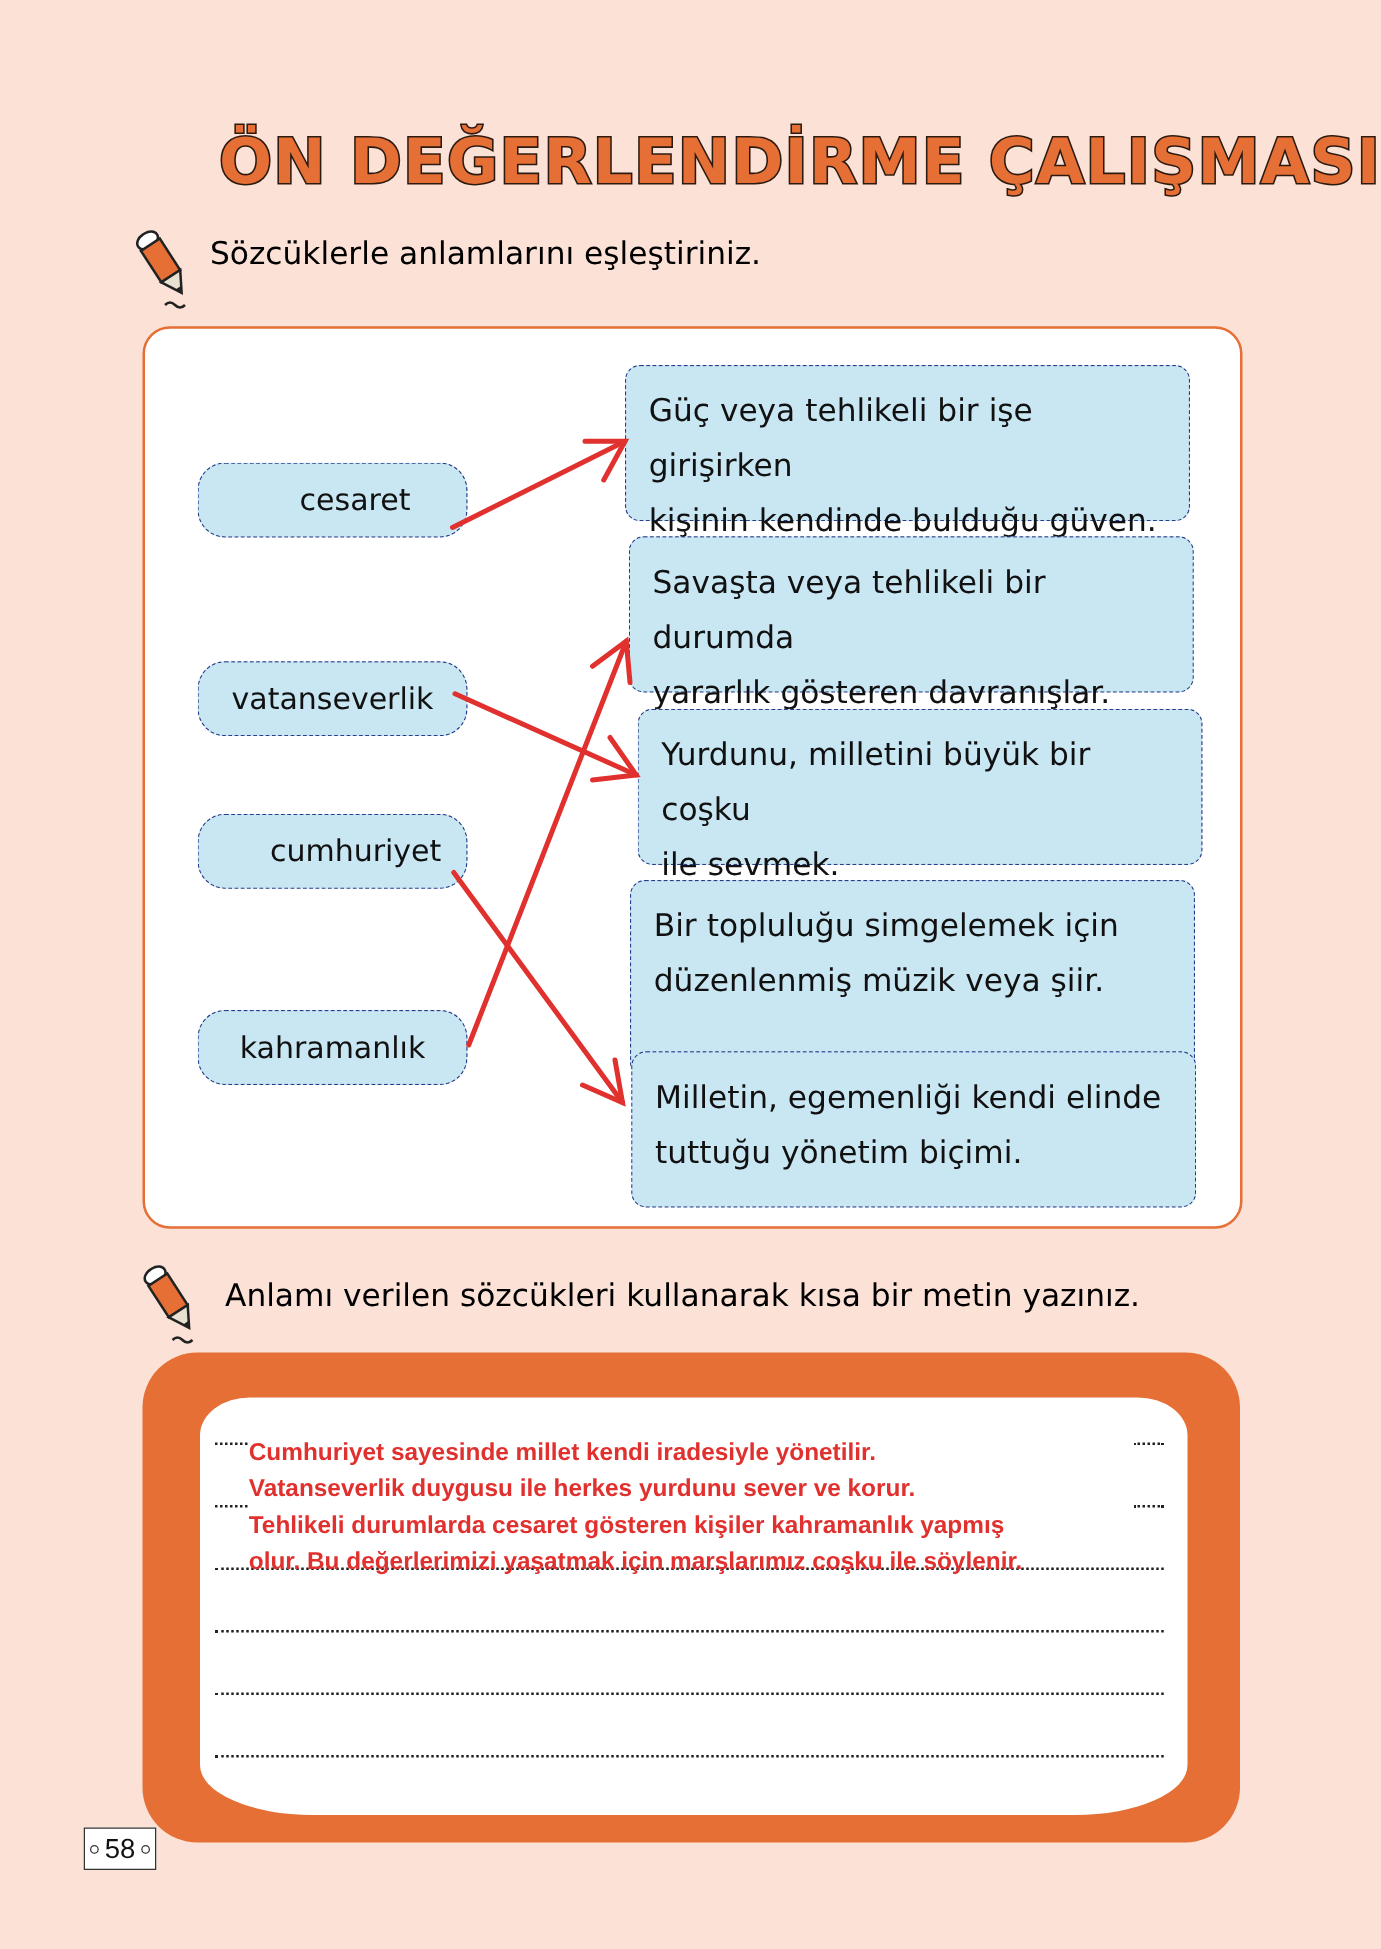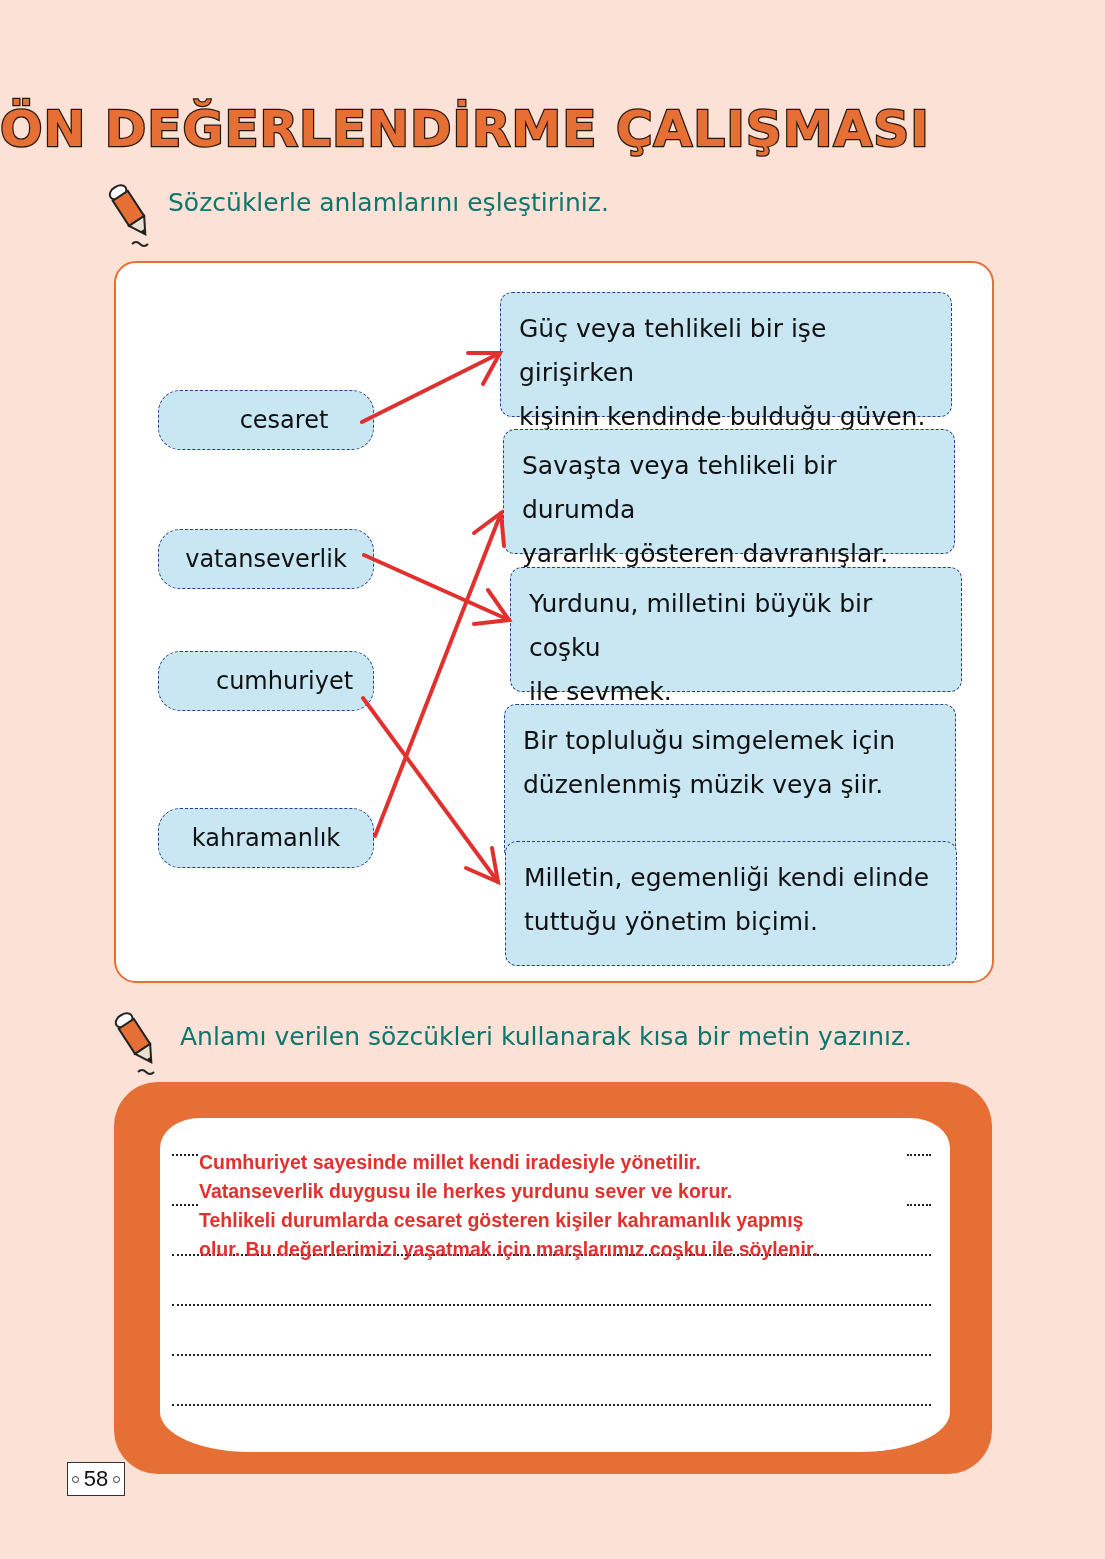--- a/index.html
+++ b/index.html
@@ -8,7 +8,7 @@
     font-family: "DejaVu Sans", sans-serif; color:#111;
   }
   .title {
-    position:absolute; left:0; width:1105px; top:100px; text-align:left;
+    position:absolute; left:0; width:1105px; top:100px; text-align:right;
     font-family:"DejaVu Sans", sans-serif; font-weight:bold; font-size:50px; letter-spacing:1px;
     color:#e56f34; -webkit-text-stroke:2.5px #2a1a10; paint-order: stroke fill;
   }

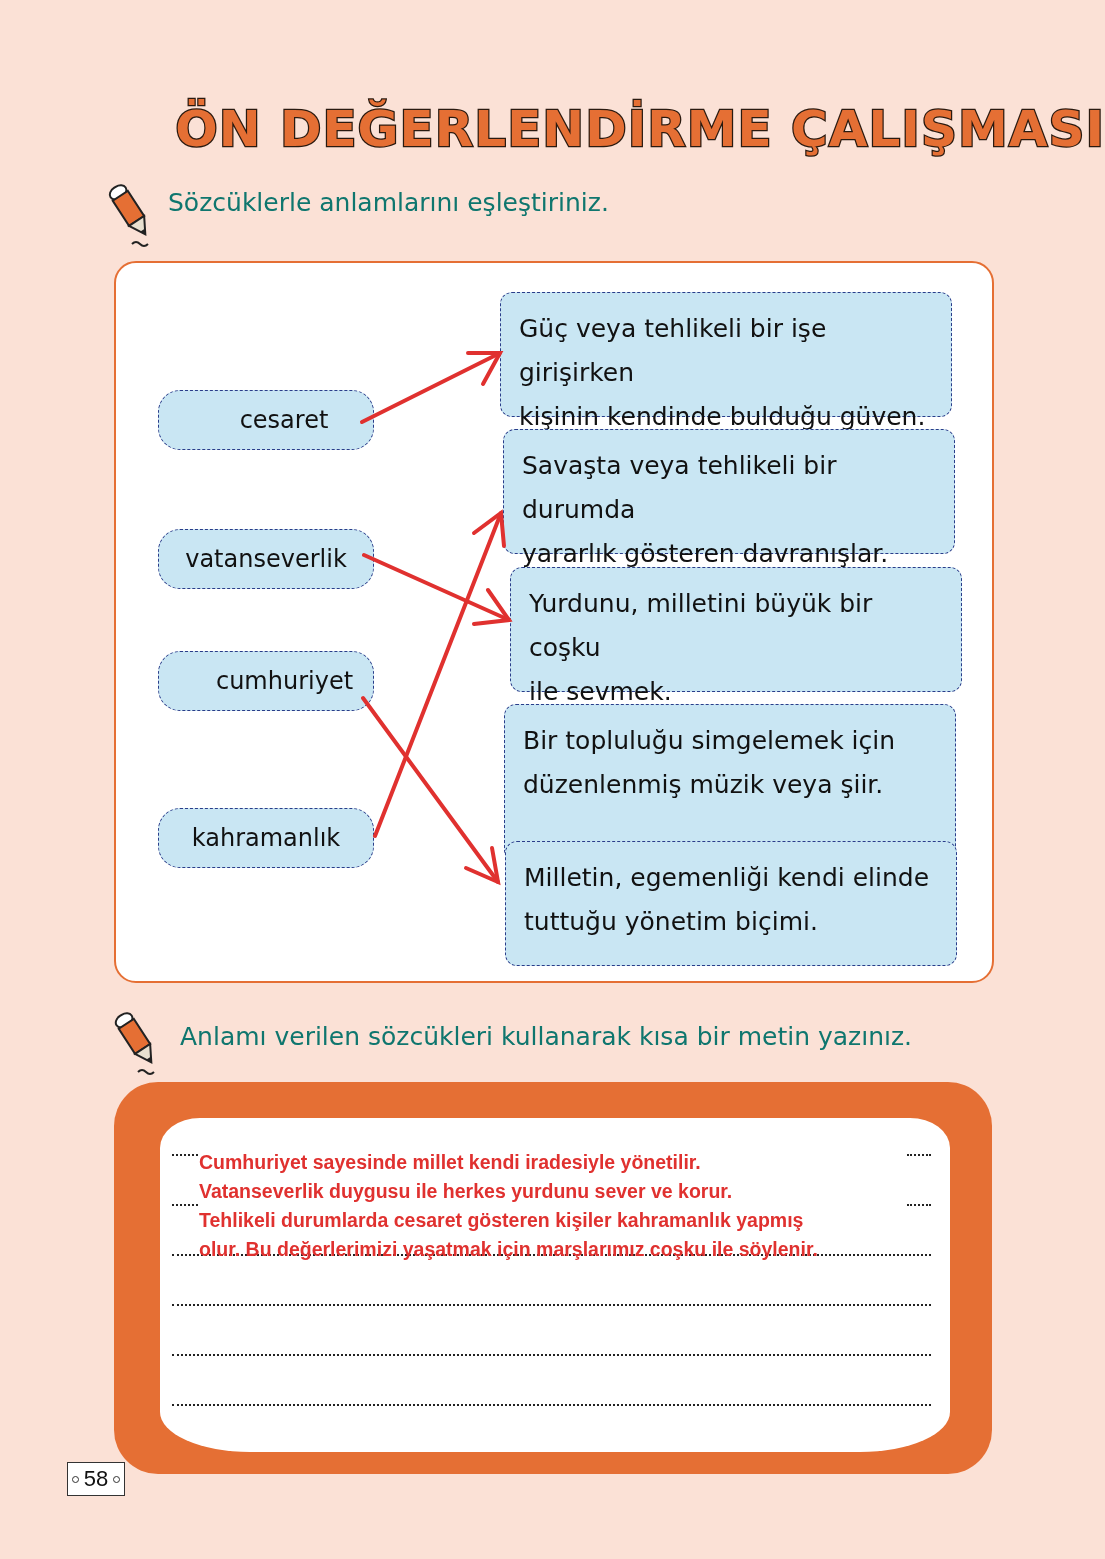--- a/index.html
+++ b/index.html
@@ -13,7 +13,7 @@
     color:#e56f34; -webkit-text-stroke:2.5px #2a1a10; paint-order: stroke fill;
   }
   .instr { position:absolute; display:flex; align-items:center; }
-  .instr .txt { font-size:25px; color:#0f766e; font-family:"DejaVu Sans", sans-serif; }
+  .instr .txt { font-size:25px; color:#000000; font-family:"DejaVu Sans", sans-serif; }
   .pencil { width:60px; height:72px; }
   .match-box {
     position:absolute; left:114px; top:261px; width:880px; height:722px;

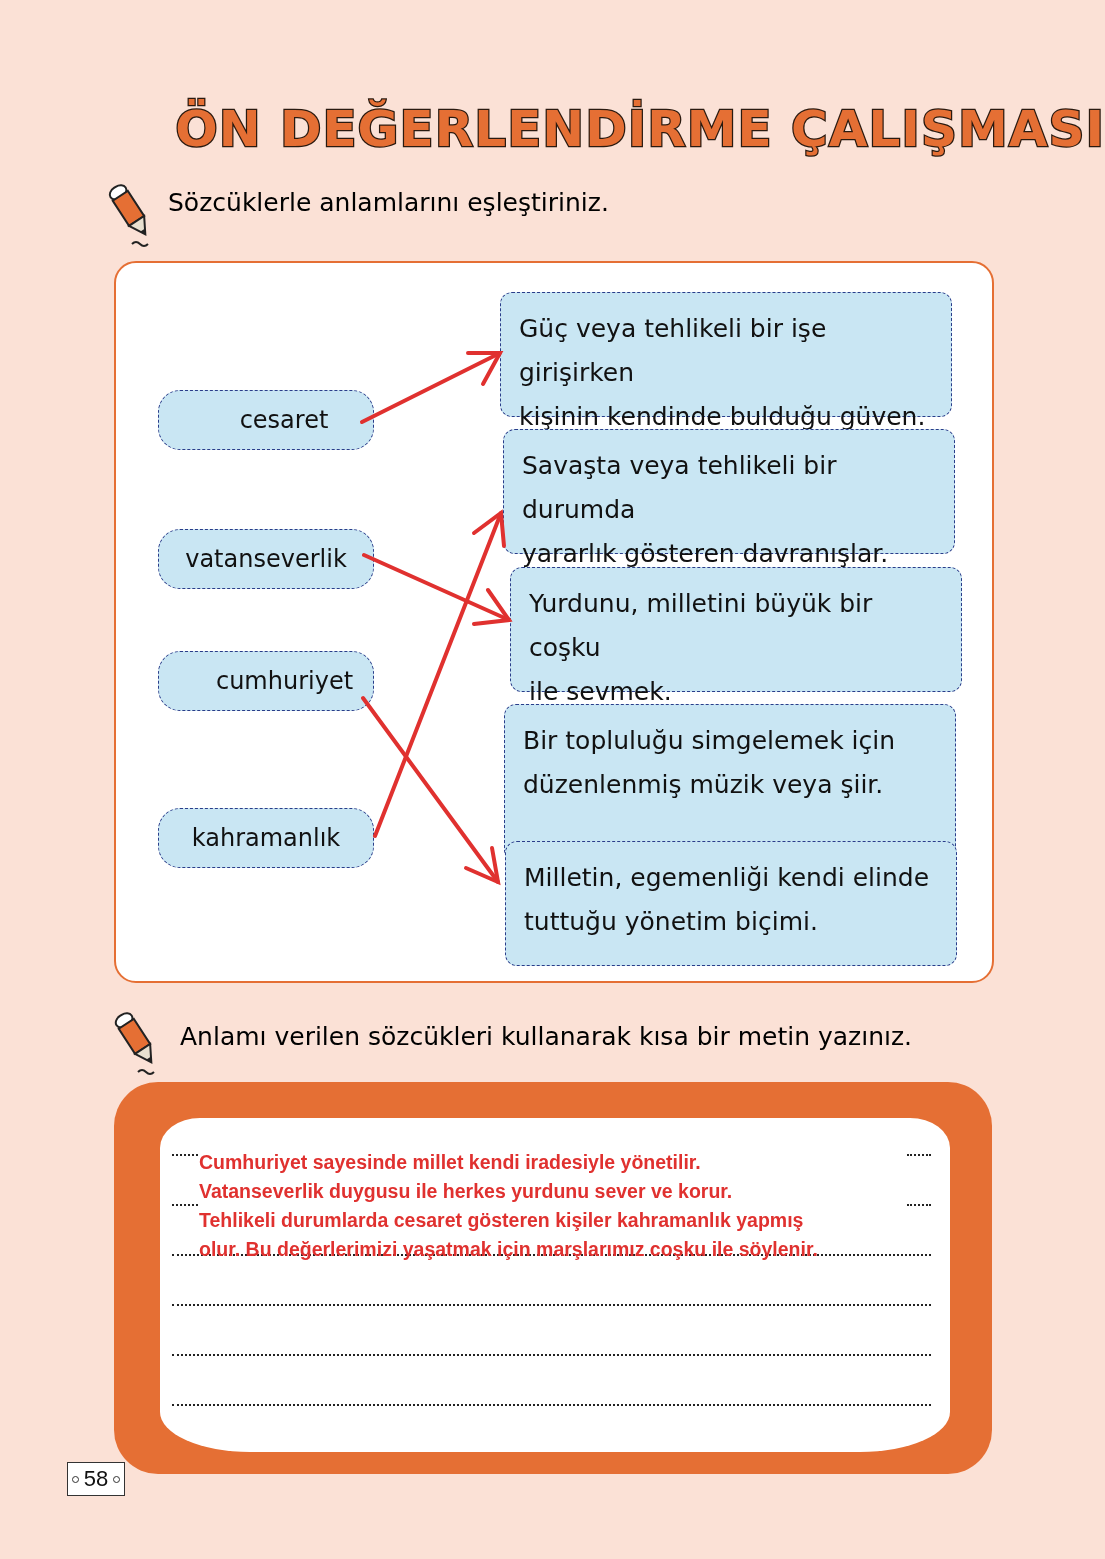--- a/index.html
+++ b/index.html
@@ -69,7 +69,7 @@
 
 <div class="match-box"></div>
 
-<div class="word" style="top:390px;padding-left:36px;">cesaret</div>
+<div class="word" style="top:370px;padding-left:36px;">cesaret</div>
 <div class="word" style="top:529px;">vatanseverlik</div>
 <div class="word" style="top:651px;padding-left:37px;">cumhuriyet</div>
 <div class="word" style="top:808px;">kahramanlık</div>

